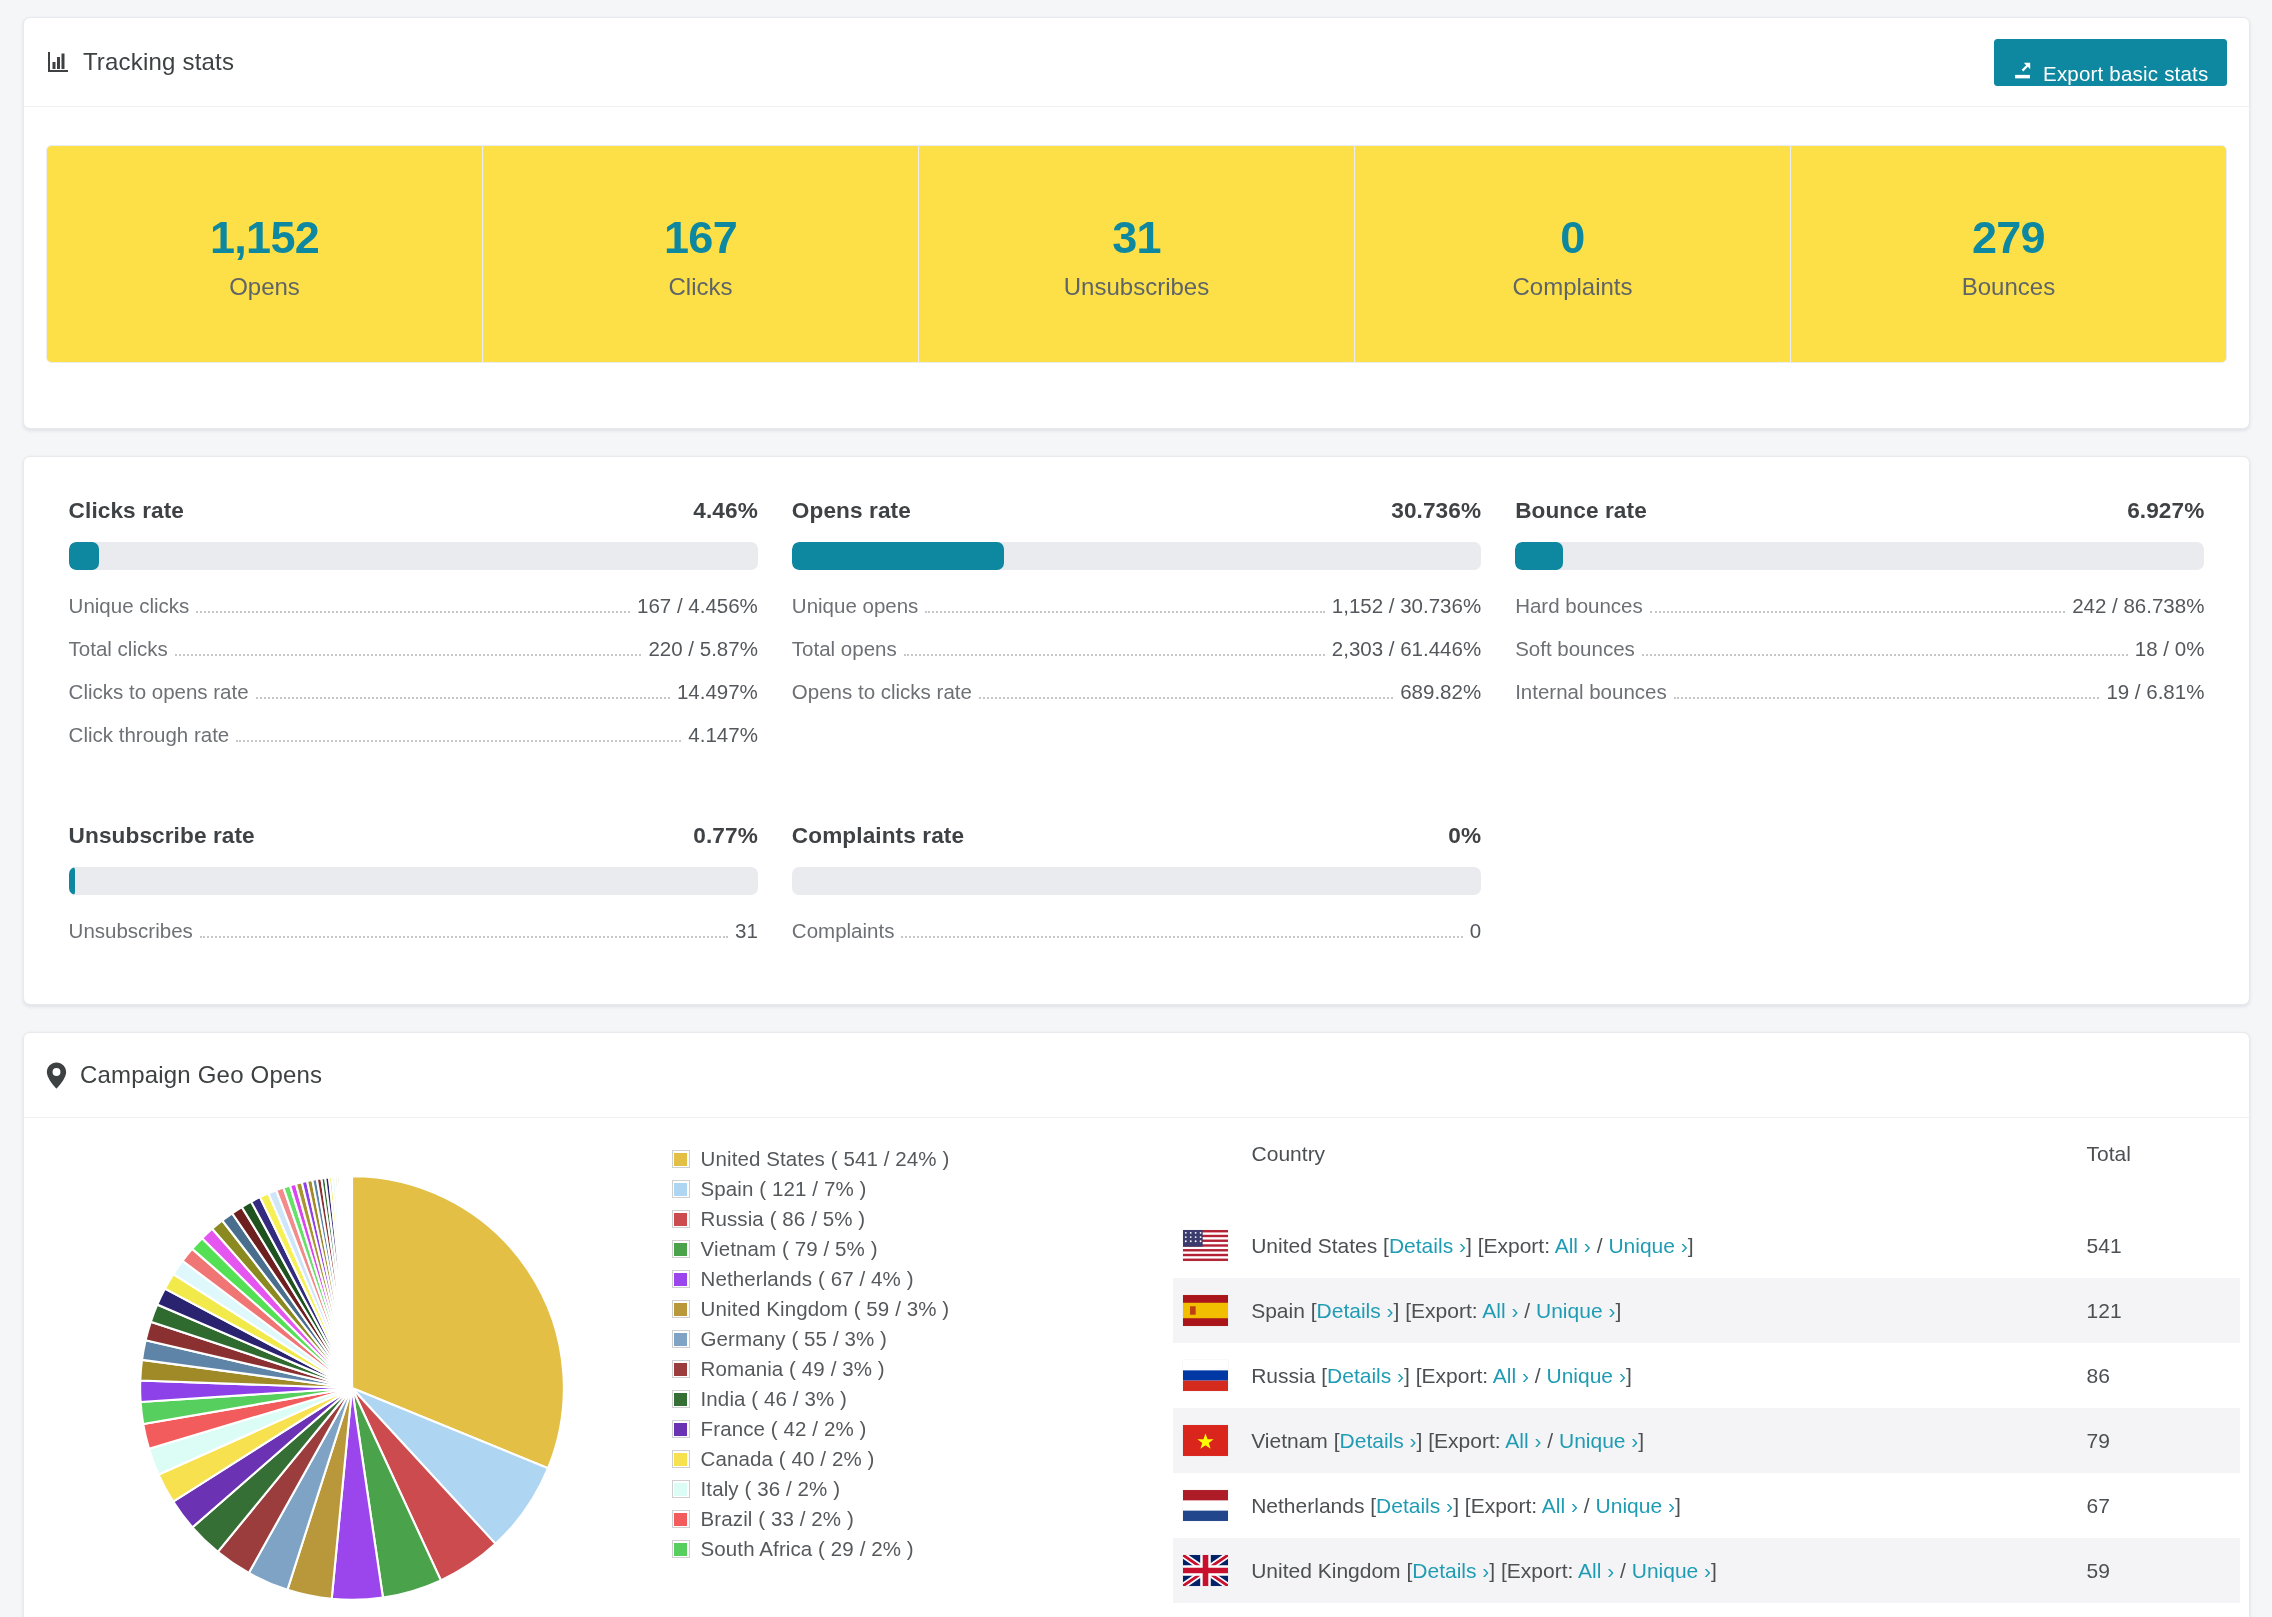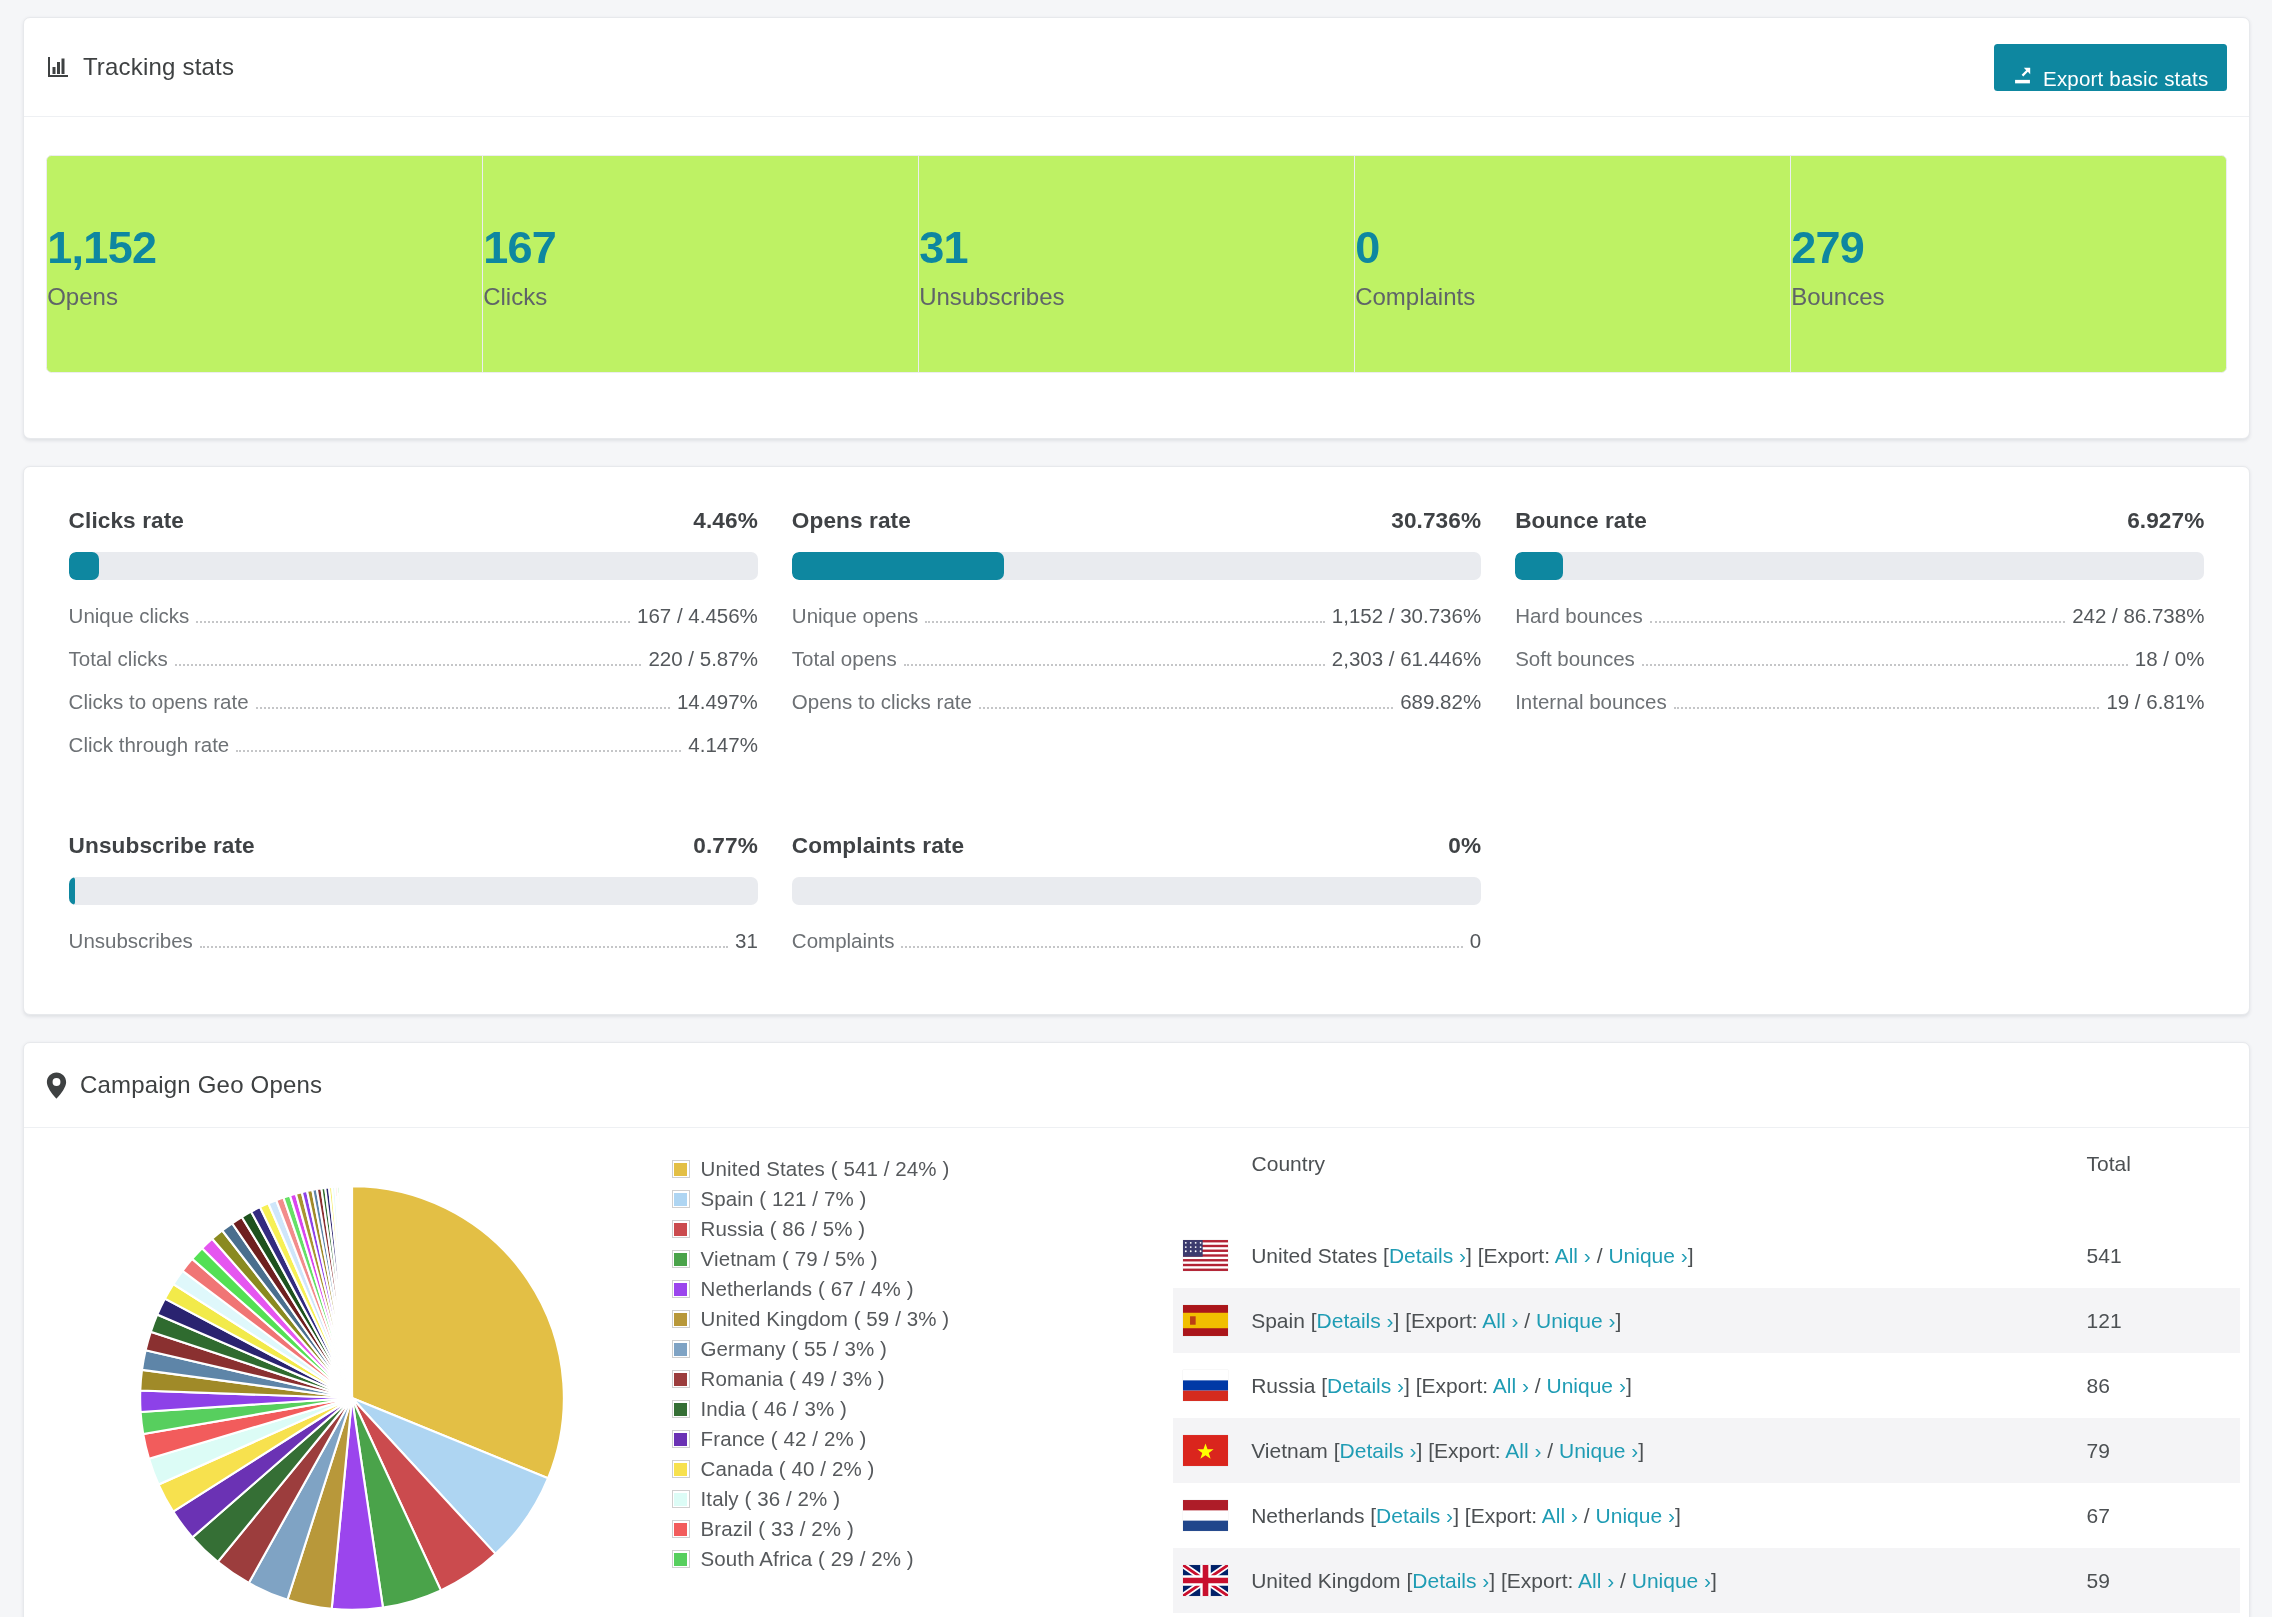--- a/index.html
+++ b/index.html
@@ -23,7 +23,7 @@
 
   .card-header {
     display:flex; align-items:center; justify-content:space-between;
-    padding:0 22.6px; height:99px;
+    padding:0 22.6px; height:89px;
     border-bottom:1.4px solid #eef0f3;
   }
   #card-geo .card-header { height:85px; }

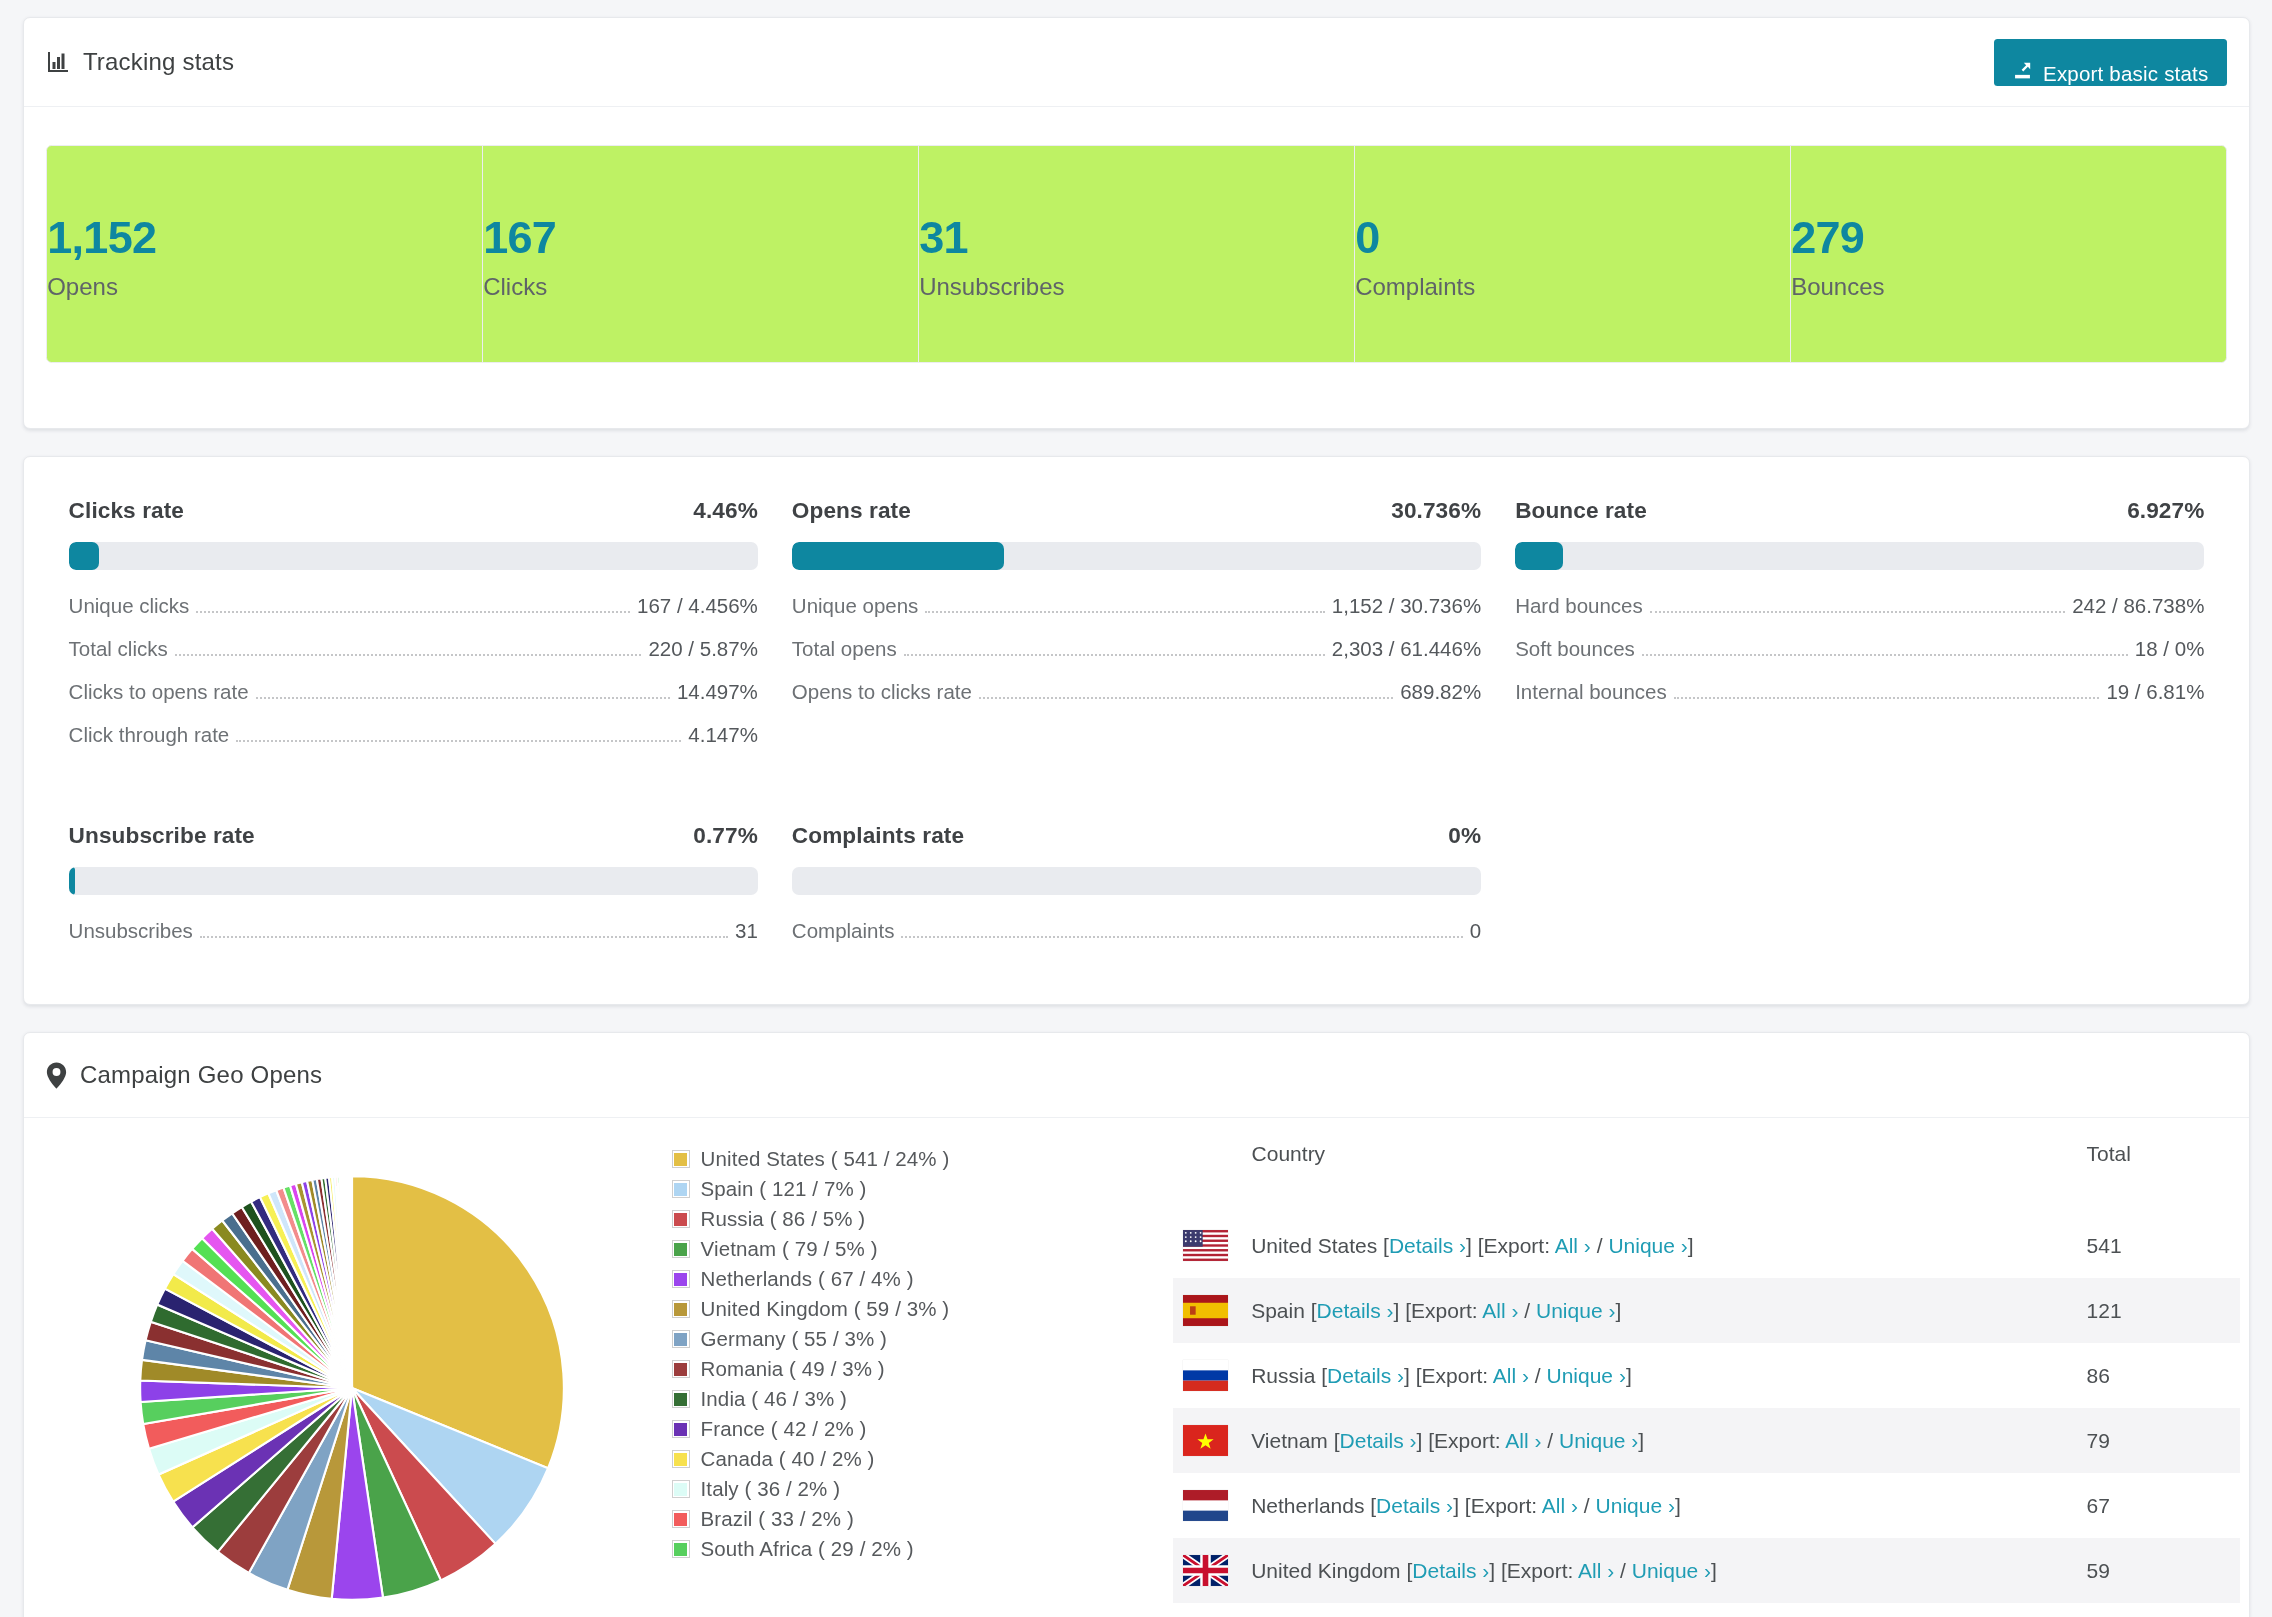--- a/index.html
+++ b/index.html
@@ -42,8 +42,8 @@
   .tracking-body { padding:38px 22.6px 65px; }
   .stats-row { display:flex; }
   .stat-box {
-    flex:1; text-align:left; padding:66px 0 61px;
-    border:0.7px solid #ecedf0; margin-left:-0.7px; background:#bef264;
+    flex:1; text-align:center; padding:66px 16px 61px;
+    border:0.7px solid #ecedf0; margin-left:-0.7px; background:#fde047;
   }
   .stat-box:first-child { margin-left:0; border-radius:5.6px 0 0 5.6px; }
   .stat-box:last-child { border-radius:0 5.6px 5.6px 0; }

